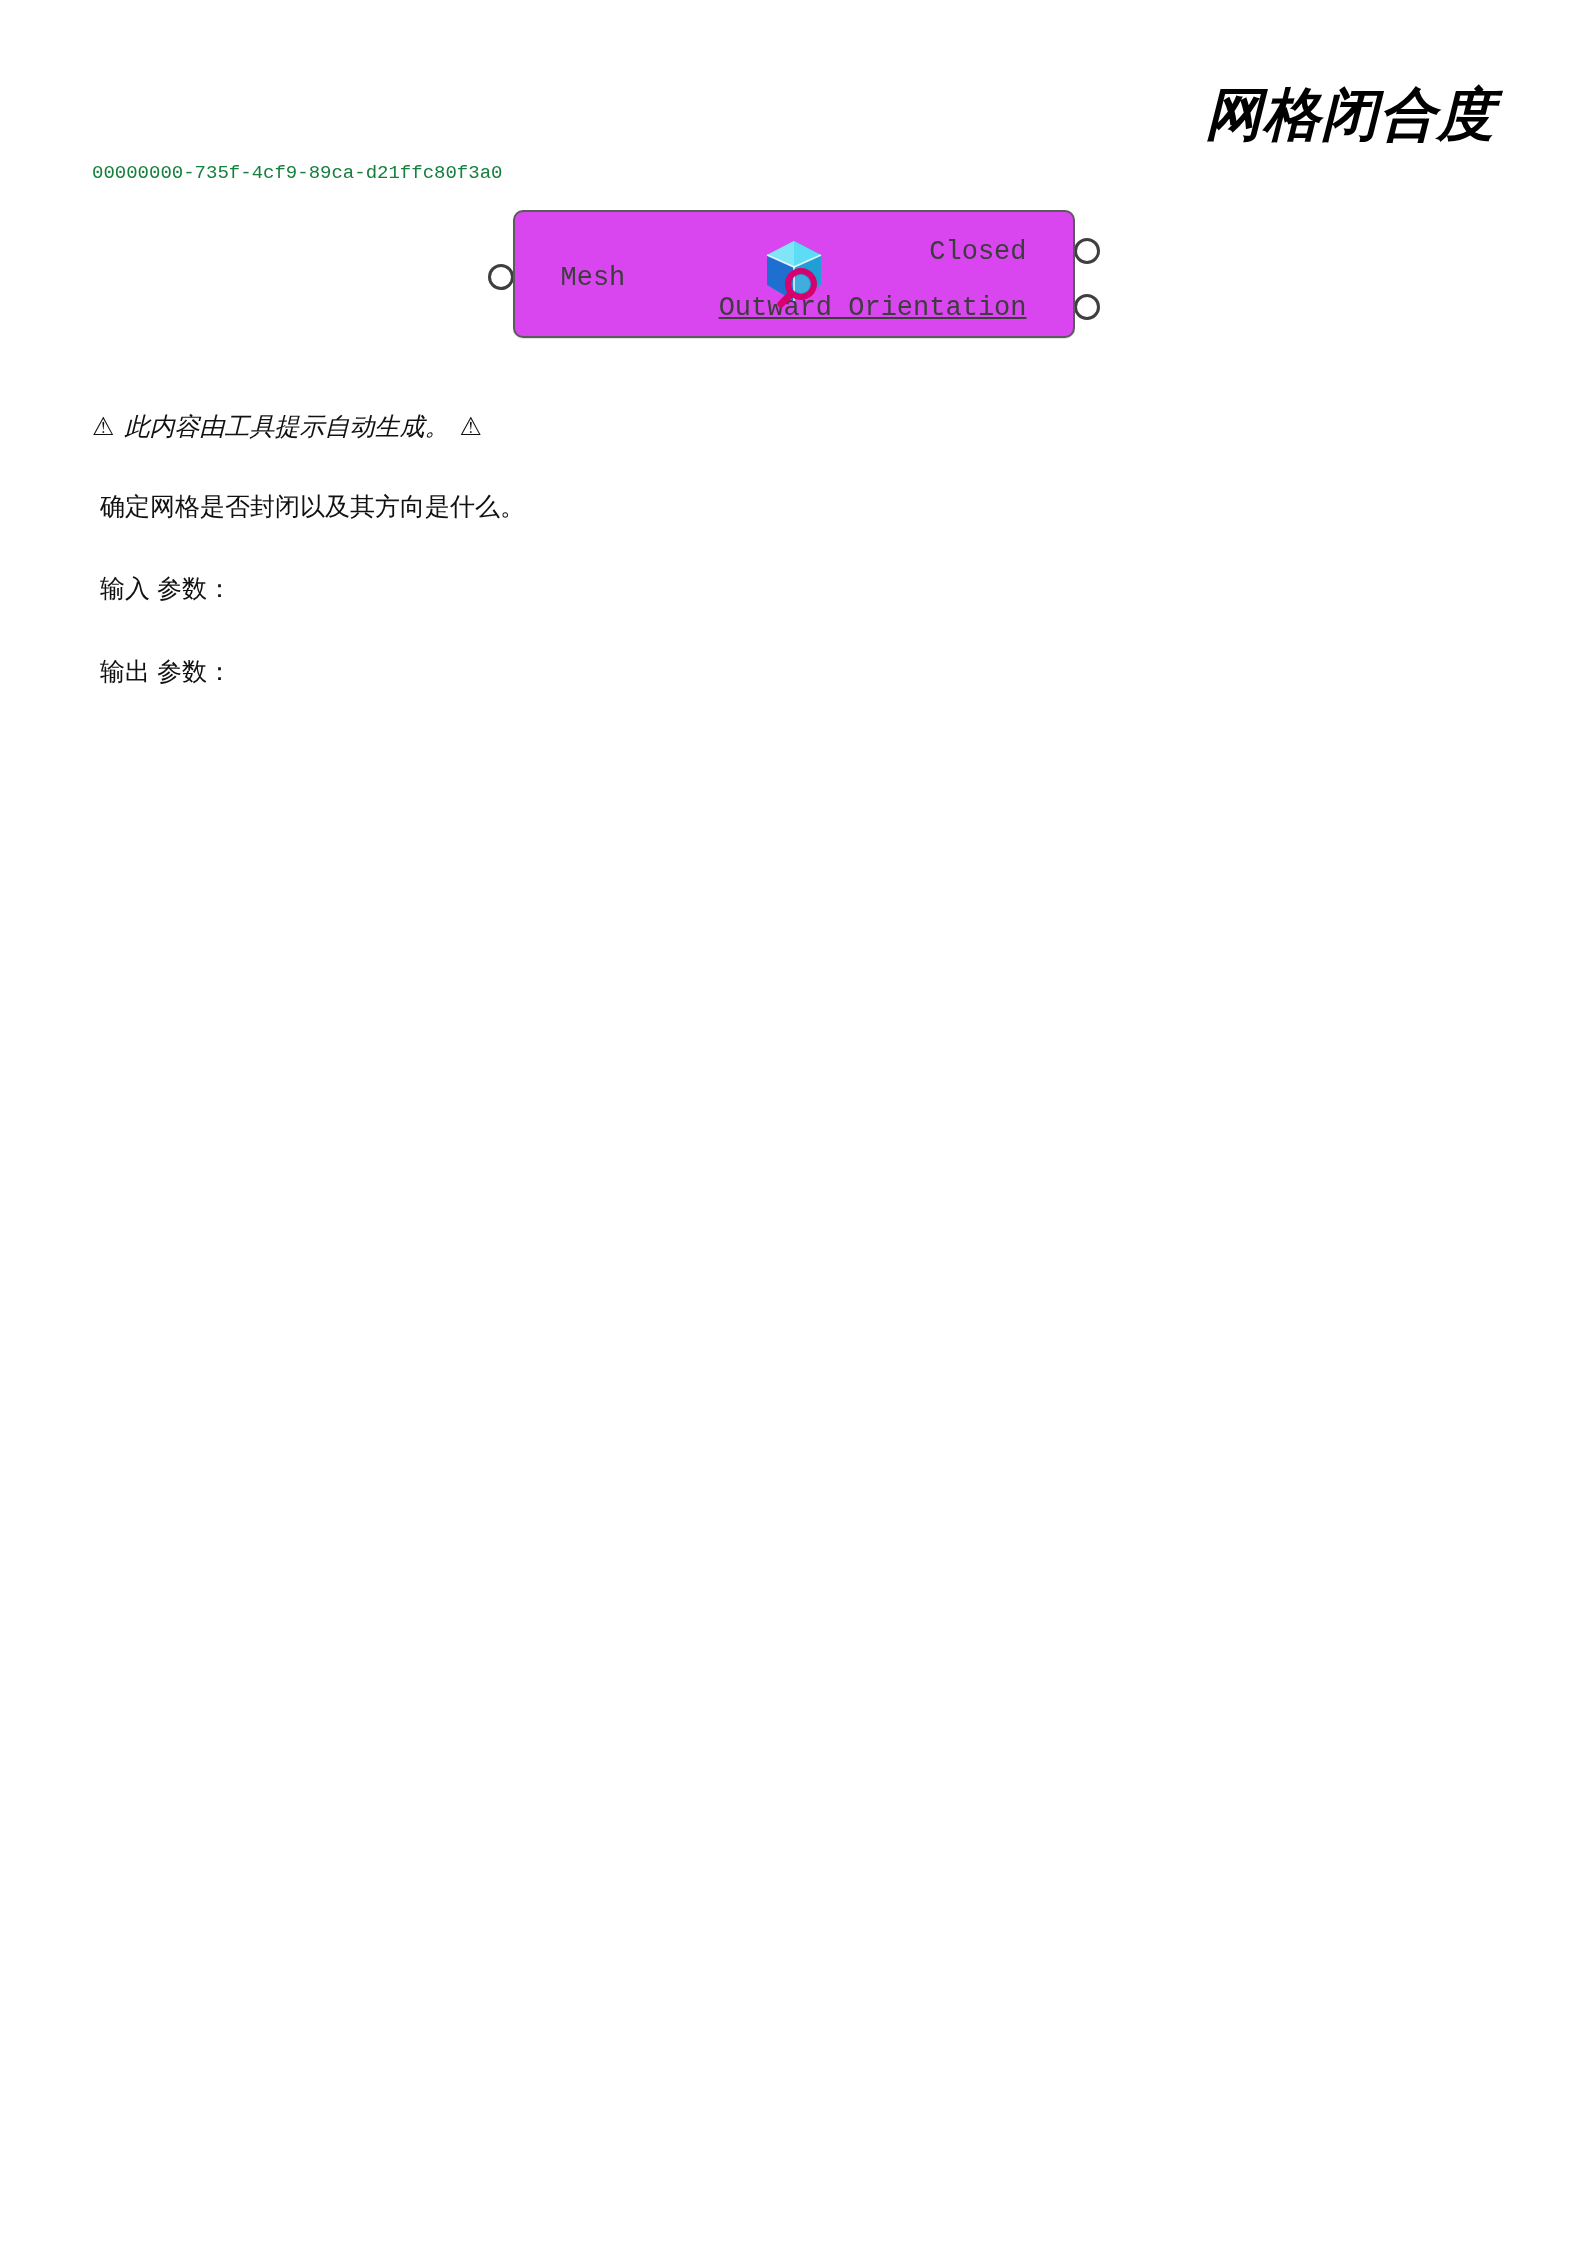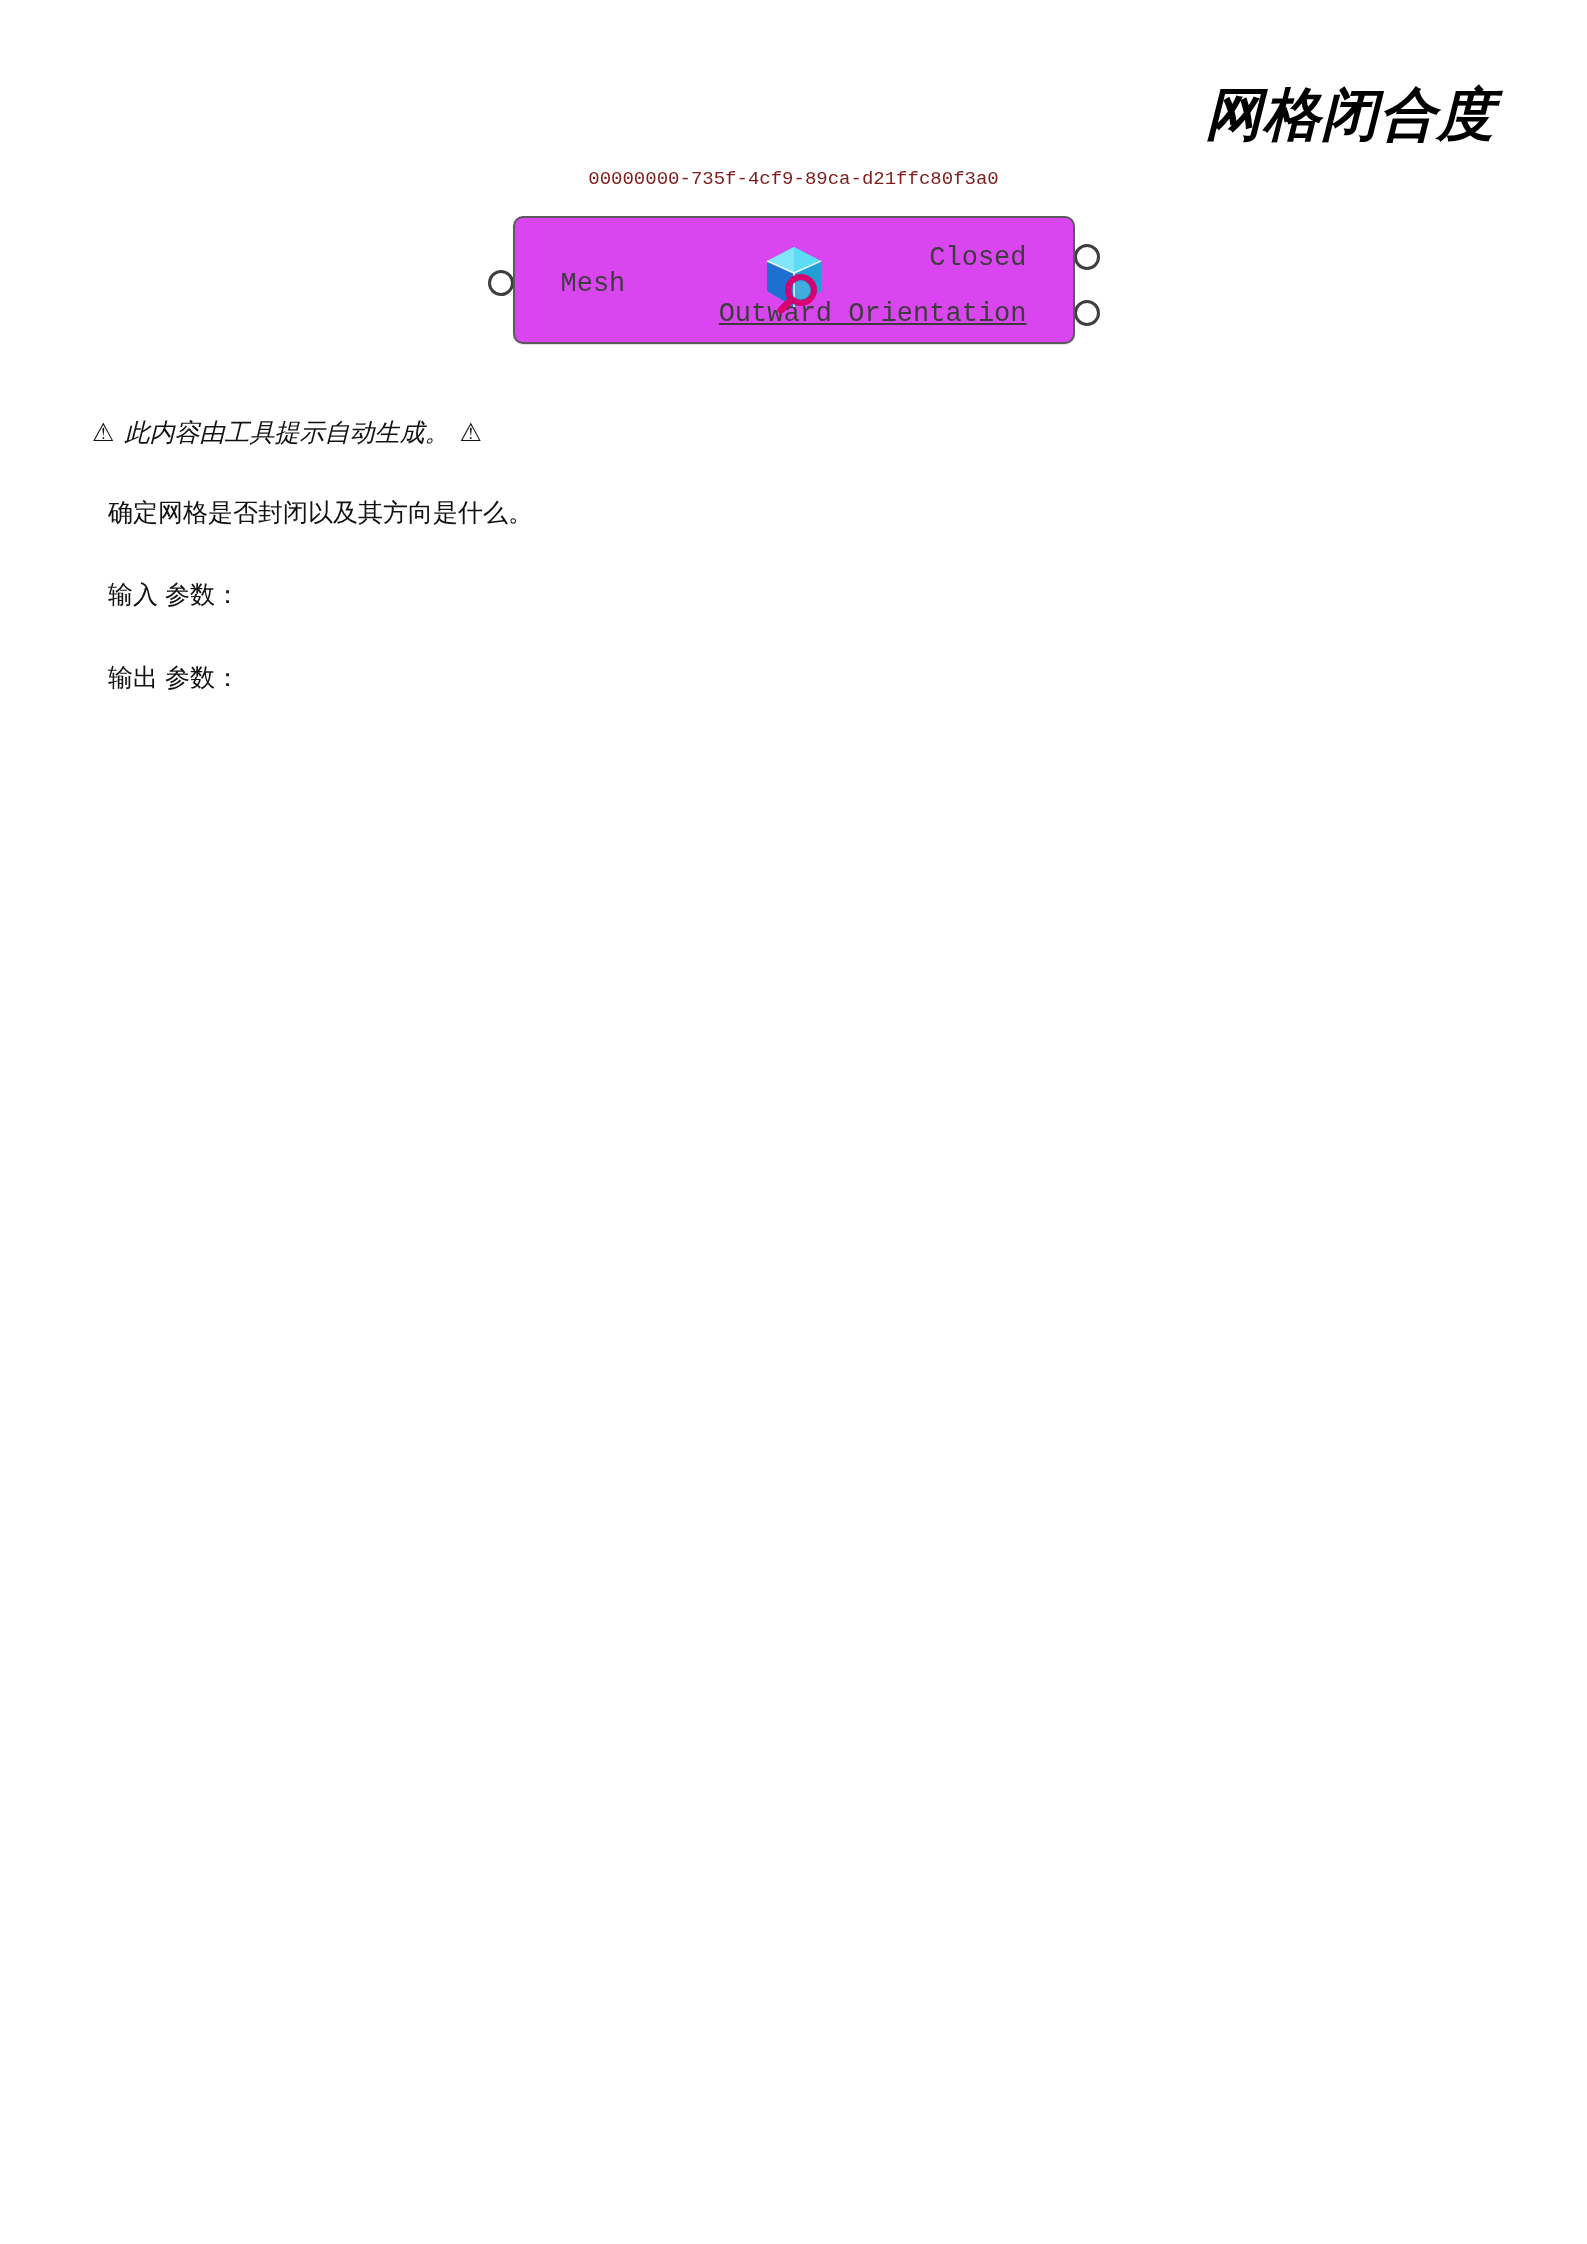--- a/index.html
+++ b/index.html
@@ -35,11 +35,11 @@
     line-height: 1.15;
   }
   .guid {
-    text-align: center;
+    text-align: left;
     font-family: "Liberation Mono", monospace;
     font-size: 19px;
-    color: #7f1d1d;
-    margin-top: 20px;
+    color: #15803d;
+    margin-top: 14px;
     letter-spacing: 0px;
   }
 

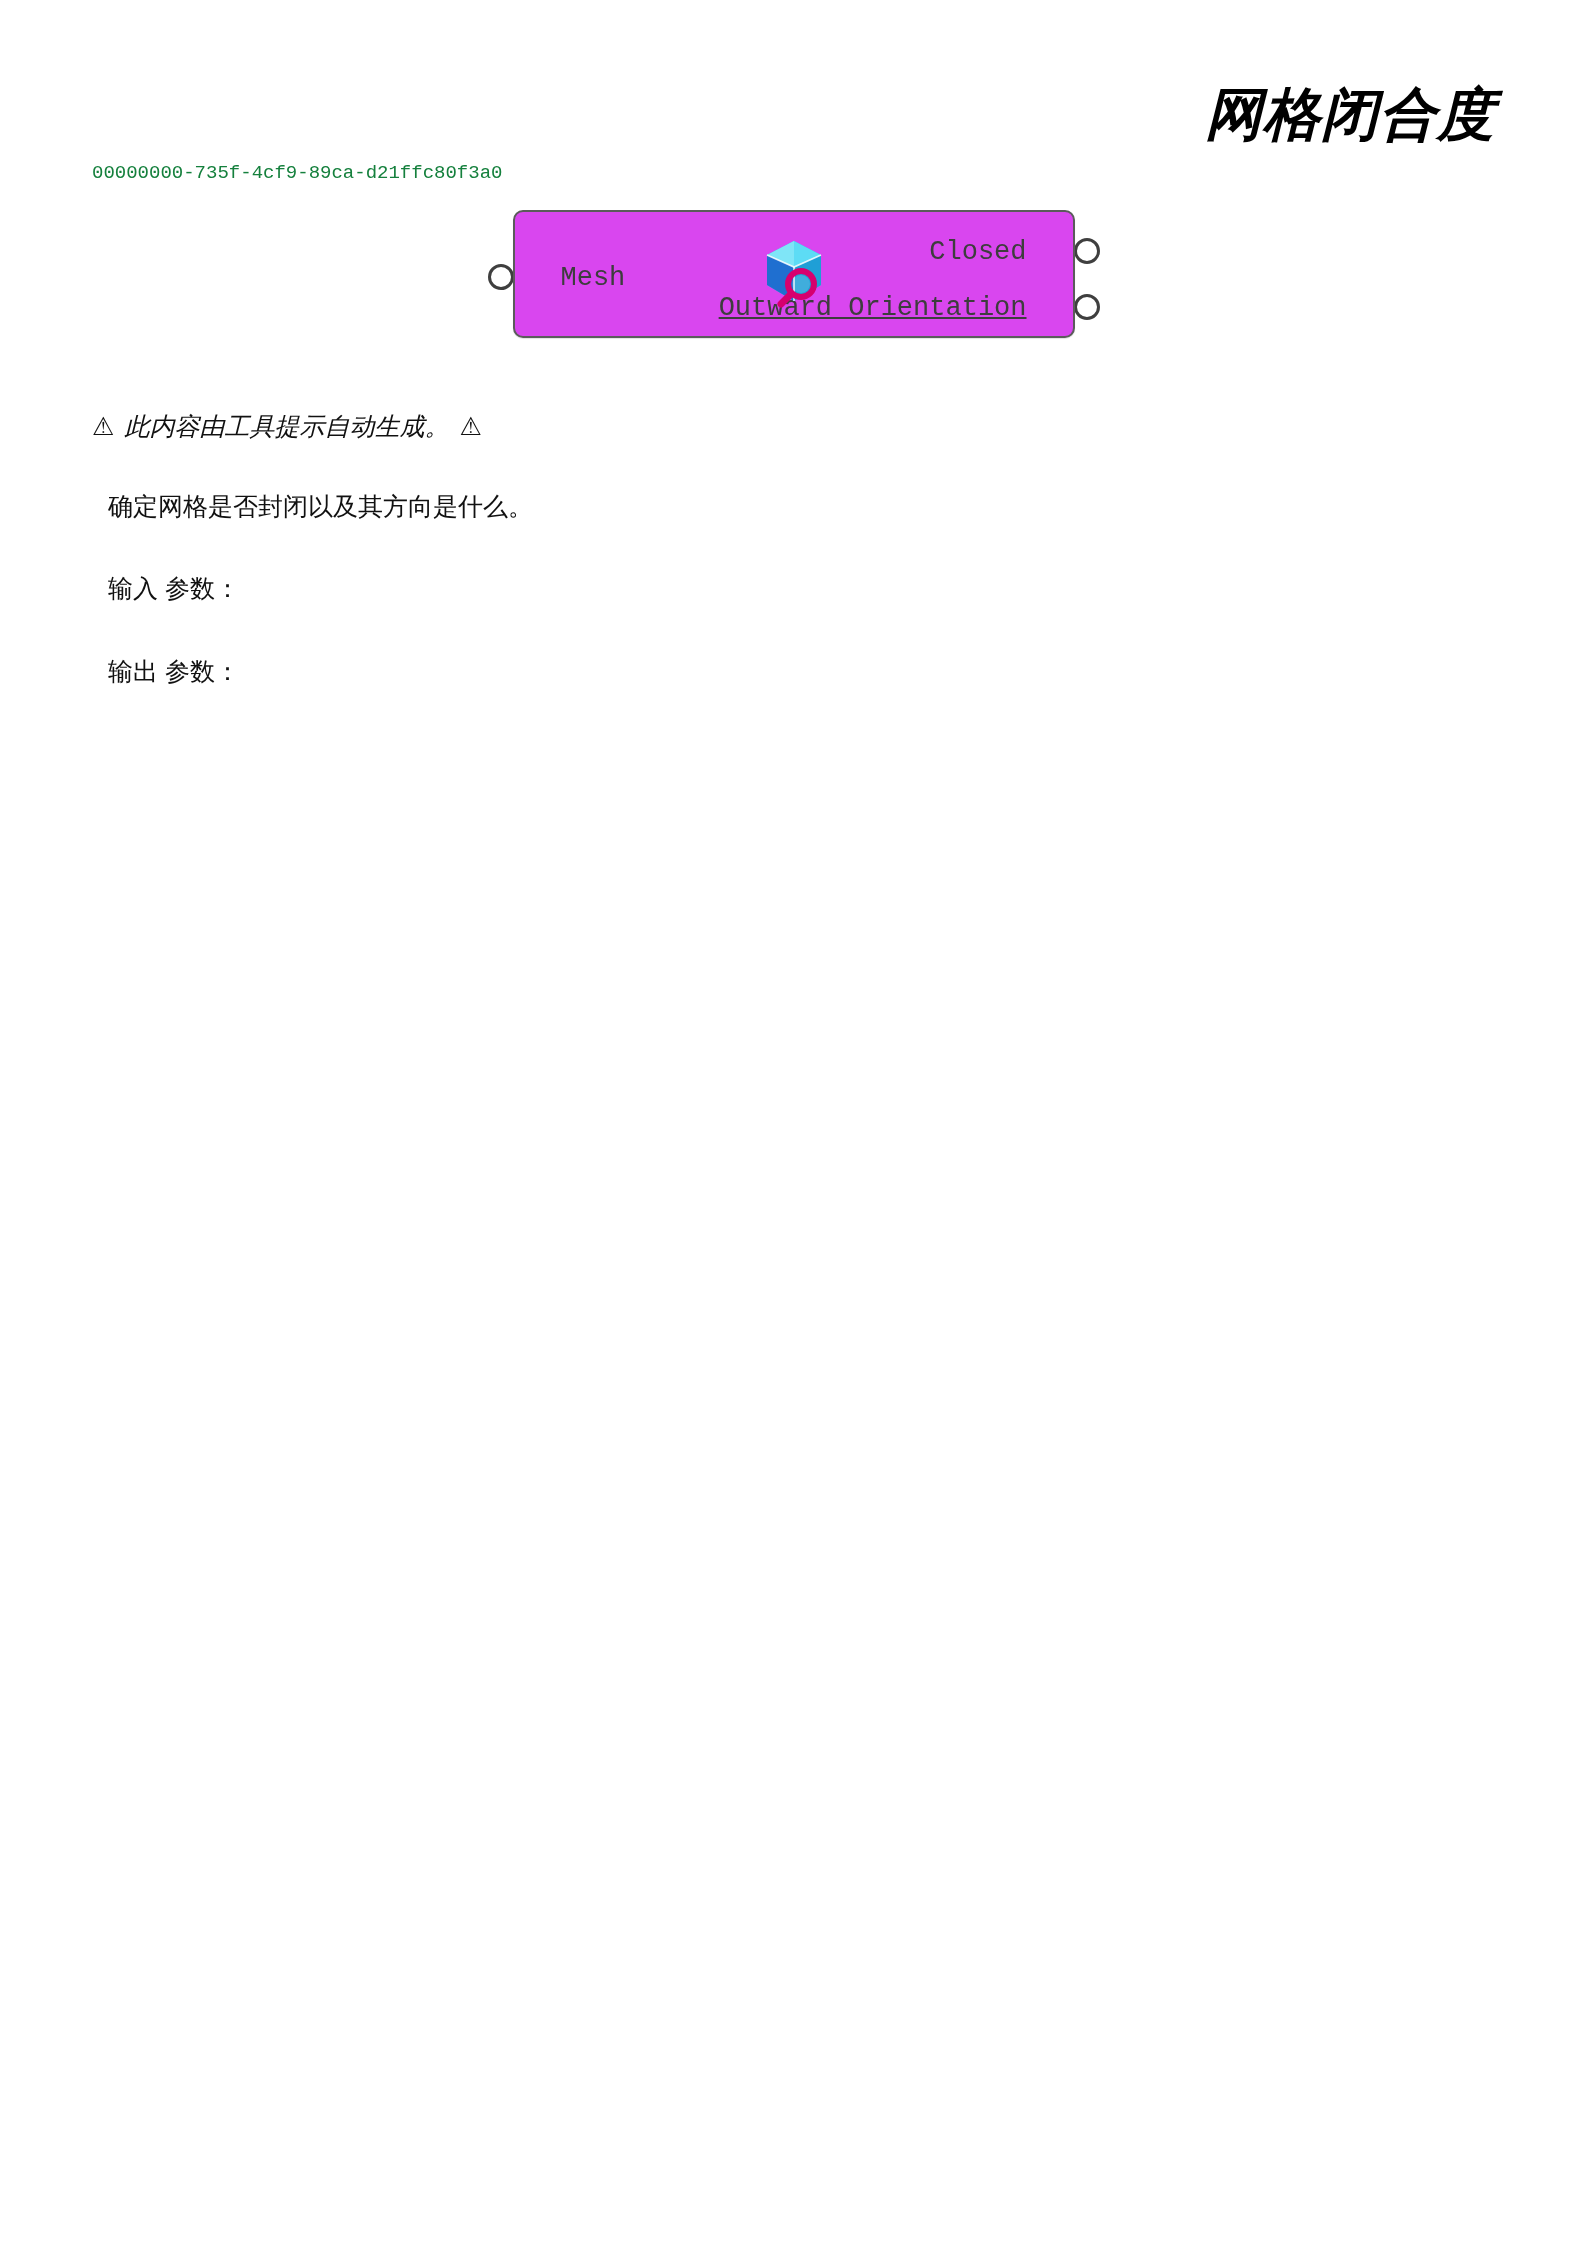--- a/index.html
+++ b/index.html
@@ -119,7 +119,7 @@
   p.para {
     font-size: 25px;
     line-height: 1.55;
-    margin: 44px 0 0 16px;
+    margin: 44px 0 0 8px;
     color: #111;
   }
   ol.params {

